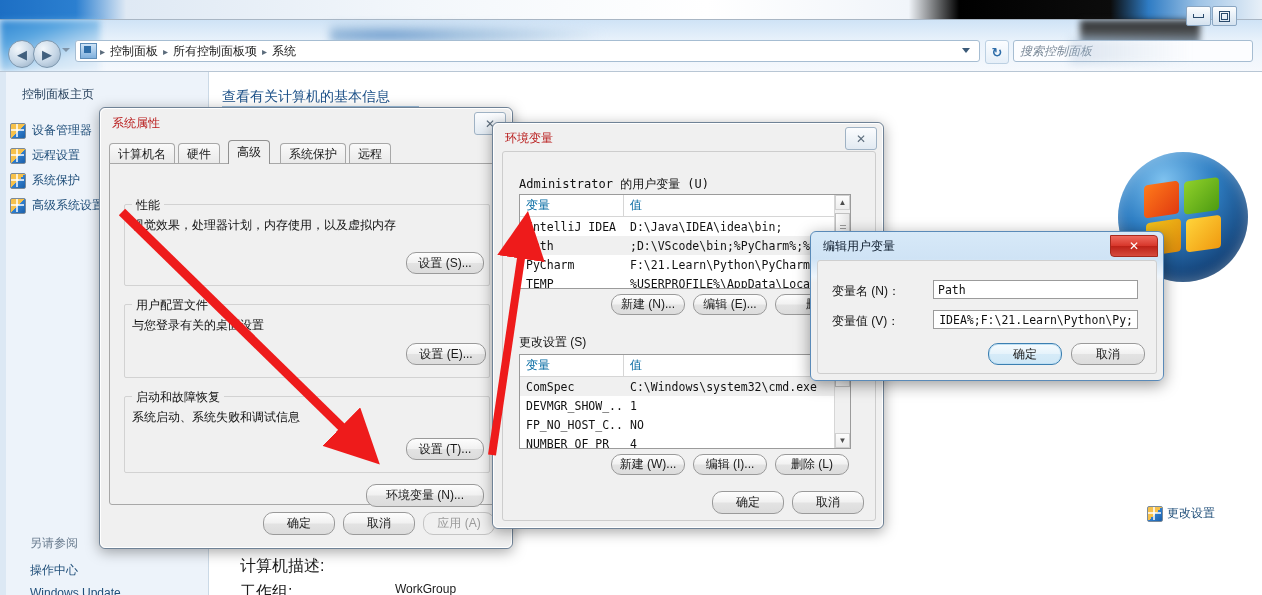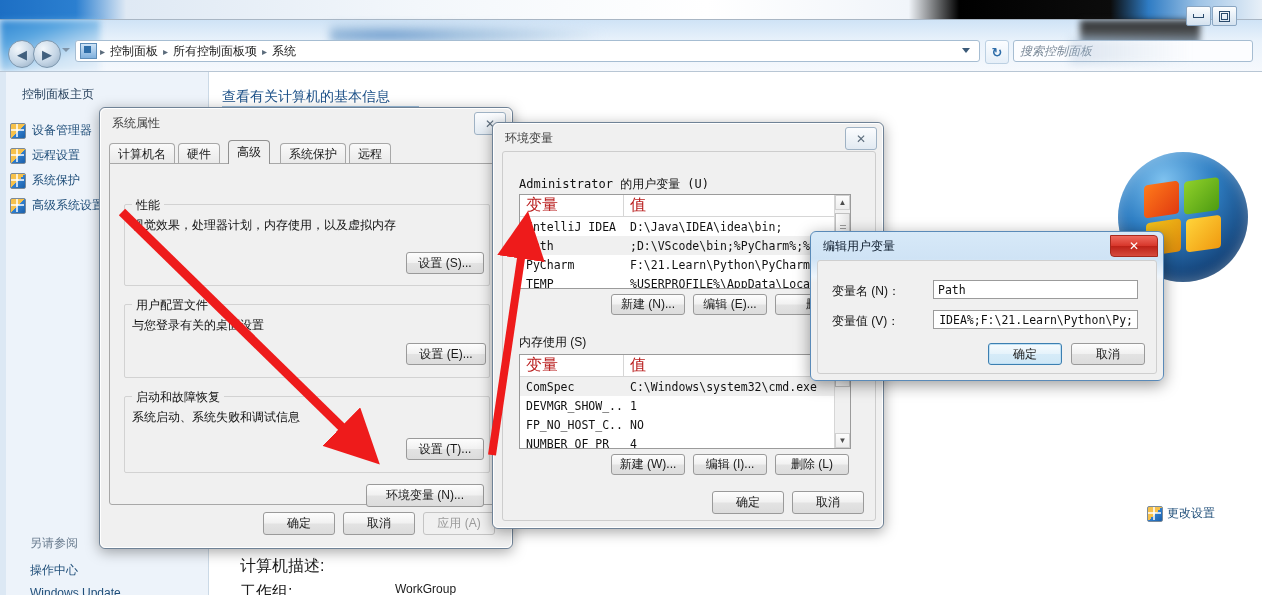--- a/index.html
+++ b/index.html
@@ -127,7 +127,7 @@
     border:1px solid #ffffff;pointer-events:none;
   }
   .dlg-title{
-    position:absolute;left:12px;top:7px;font-size:12px;color:#404040;
+    position:absolute;left:12px;top:7px;font-size:12px;color:#b91c1c;
   }
   .dlg-closebox{
     position:absolute;right:6px;top:4px;width:30px;height:21px;

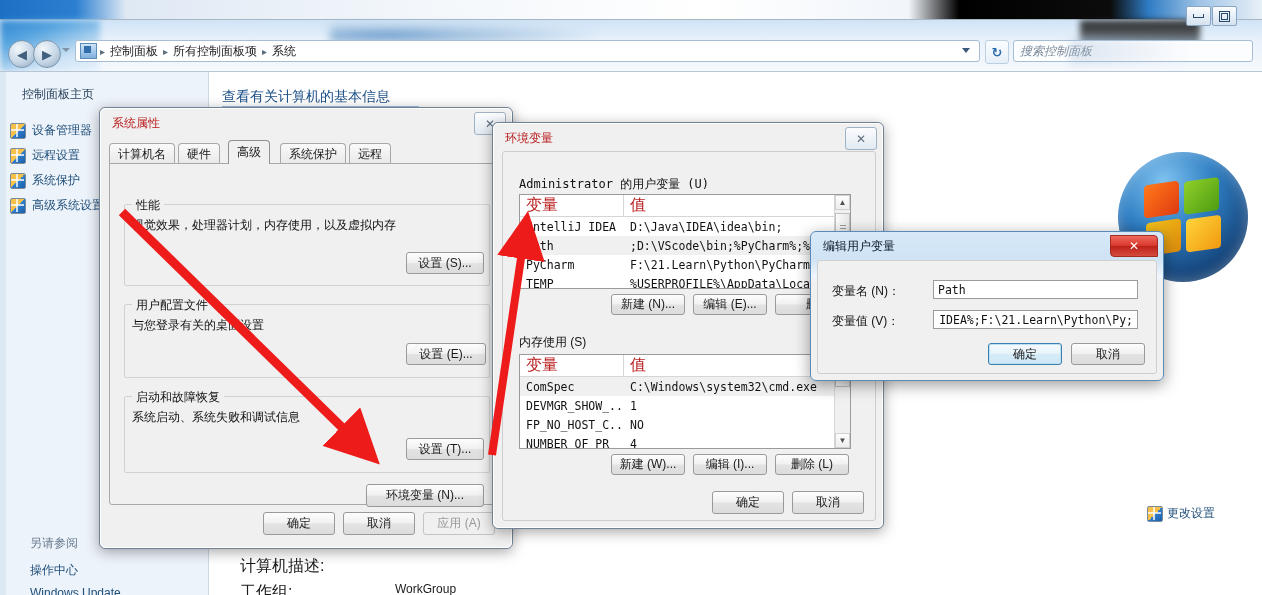--- a/index.html
+++ b/index.html
@@ -181,7 +181,7 @@
   }
   .lv-head{
     display:flex;height:21px;border-bottom:1px solid #d6d6d6;background:#fff;
-    font-size:16px;color:#b91c1c;
+    font-size:12px;color:#0369a1;
   }
   .lv-head div{display:flex;align-items:center;padding-left:6px;box-sizing:border-box;}
   .lv-head .c1{width:104px;border-right:1px solid #d6d6d6;}

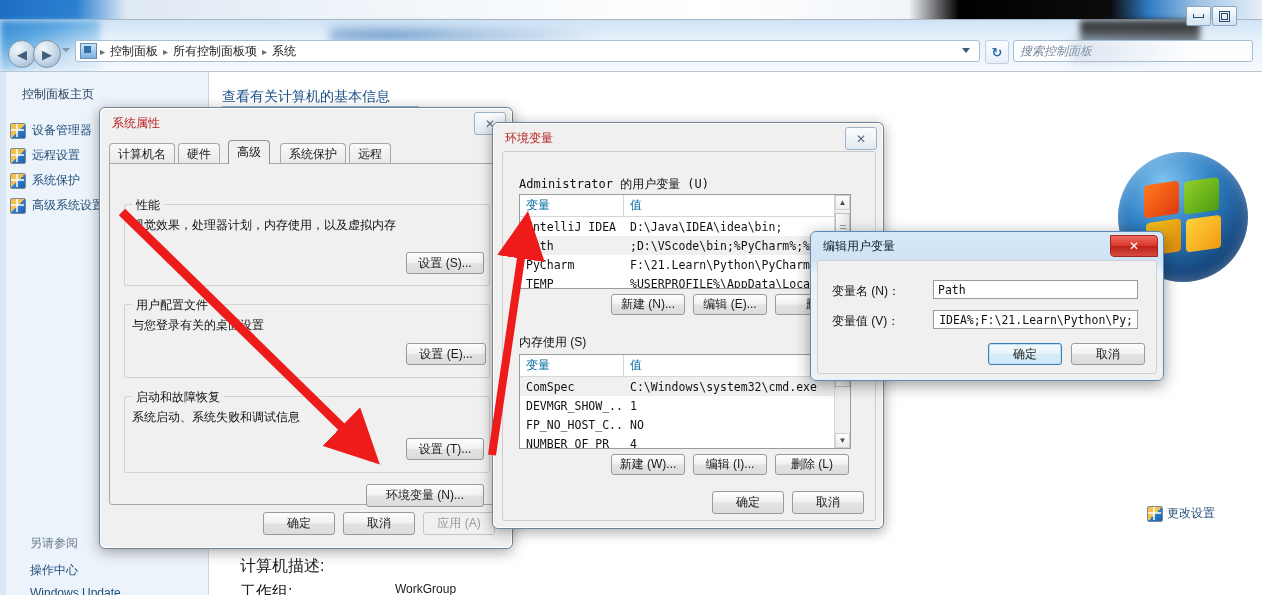--- a/index.html
+++ b/index.html
@@ -137,7 +137,7 @@
     color:#5d6d7d;font-size:12px;
   }
   .btn{
-    border:1px solid #9a9a9a;border-radius:3px;
+    border:1px solid #9a9a9a;border-radius:10px;
     background:linear-gradient(180deg,#fdfdfd 0%,#f1f1f1 48%,#e3e3e3 52%,#dcdcdc 100%);
     font-size:12px;color:#1a1a1a;text-align:center;
     display:flex;align-items:center;justify-content:center;

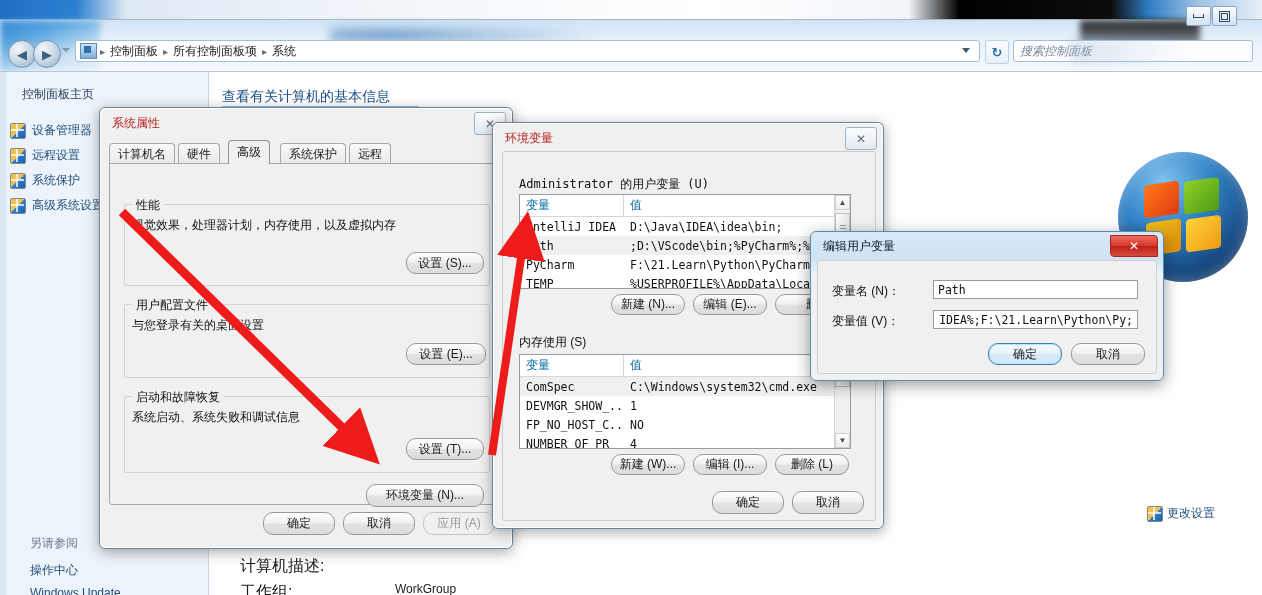--- a/index.html
+++ b/index.html
@@ -417,7 +417,7 @@
     <div class="btn" style="position:absolute;left:190px;top:142px;width:74px;height:21px;">编辑 (E)...</div>
     <div class="btn" style="position:absolute;left:272px;top:142px;width:74px;height:21px;overflow:hidden;">删</div>
 
-    <div class="ev-sectitle" style="left:16px;top:182px;font-family:'Liberation Sans',sans-serif;">内存使用 (S)</div>
+    <div class="ev-sectitle" style="left:16px;top:182px;font-family:'Liberation Sans',sans-serif;">更改设置 (S)</div>
 
     <div class="lv" style="left:16px;top:202px;width:330px;height:93px;">
       <div class="lv-head">

